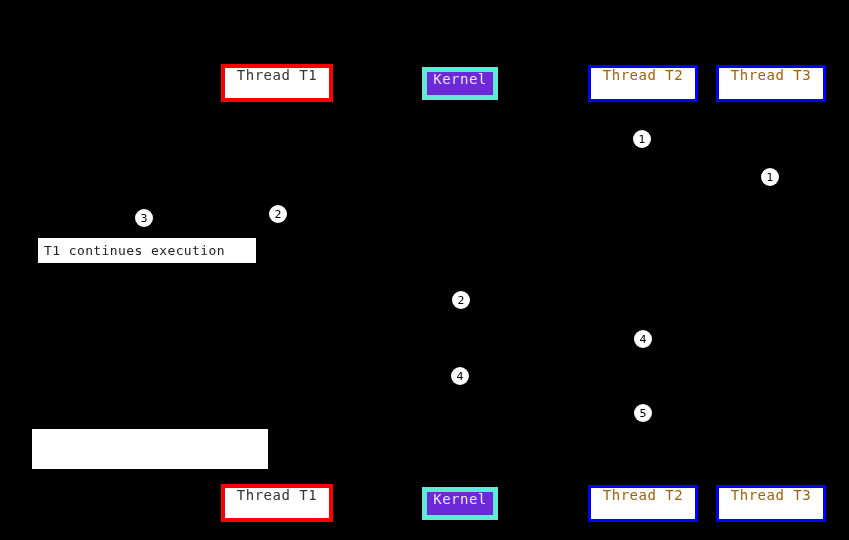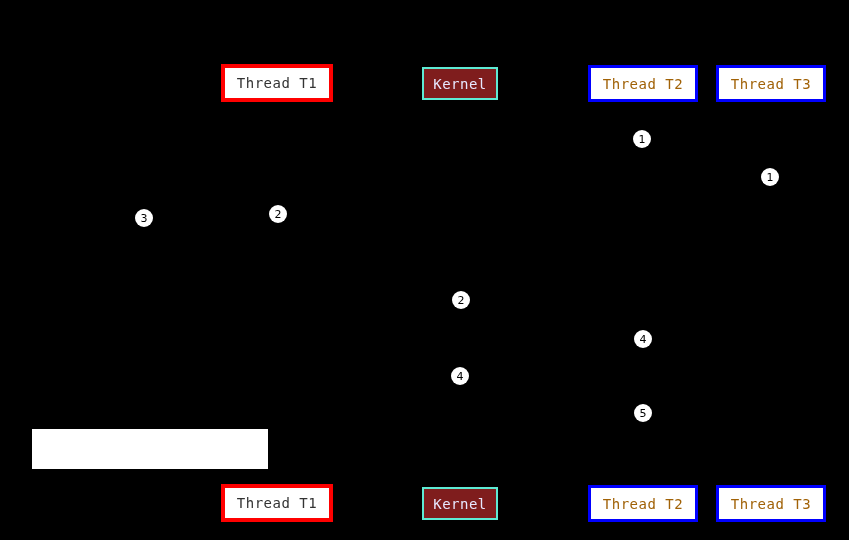--- a/index.html
+++ b/index.html
@@ -29,7 +29,7 @@
     box-sizing: border-box;
     background: #ffffff;
     display: flex;
-    align-items: center;
+    align-items: flex-start;
     justify-content: center;
     font-family: "DejaVu Sans Mono", monospace;
     font-size: 14px;

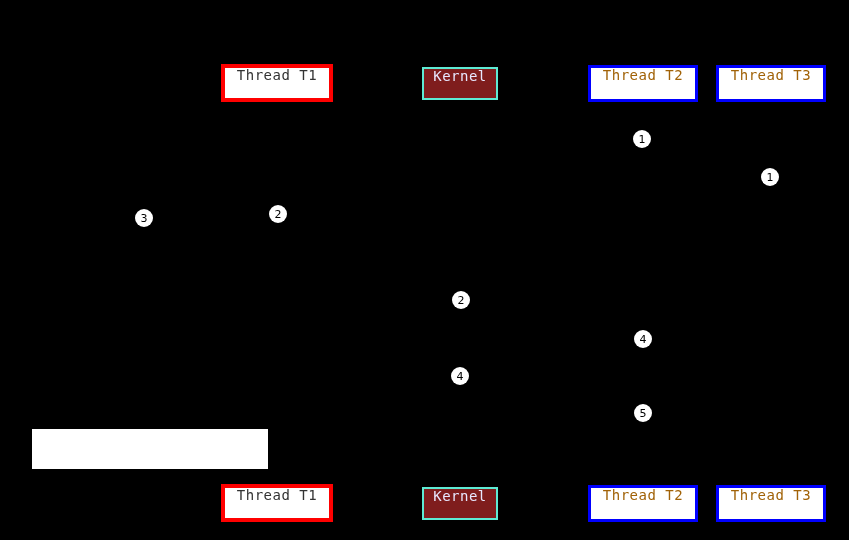--- a/index.html
+++ b/index.html
@@ -46,8 +46,8 @@
     color: #a16207;
   }
   .participant.blue-solid {
-    background: #7f1d1d;
-    border: 2px solid #5eead4;
+    background: #6d28d9;
+    border: 5px solid #5eead4;
     color: #e8e8ff;
   }
 

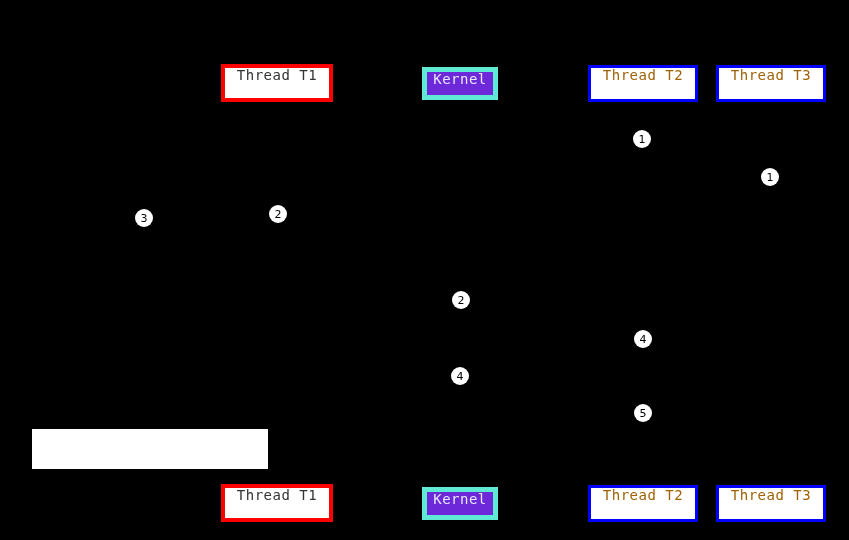--- a/index.html
+++ b/index.html
@@ -150,6 +150,9 @@
     <span>Thread T3</span>
   </div>
 
+  <div class="note-box" style="left:37px; top:237px; width:220px; height:27px;">
+    <span>T1 continues execution</span>
+  </div>
 
   <div class="blank-box" style="left:32px; top:429px; width:236px; height:40px;">
     <span></span>

